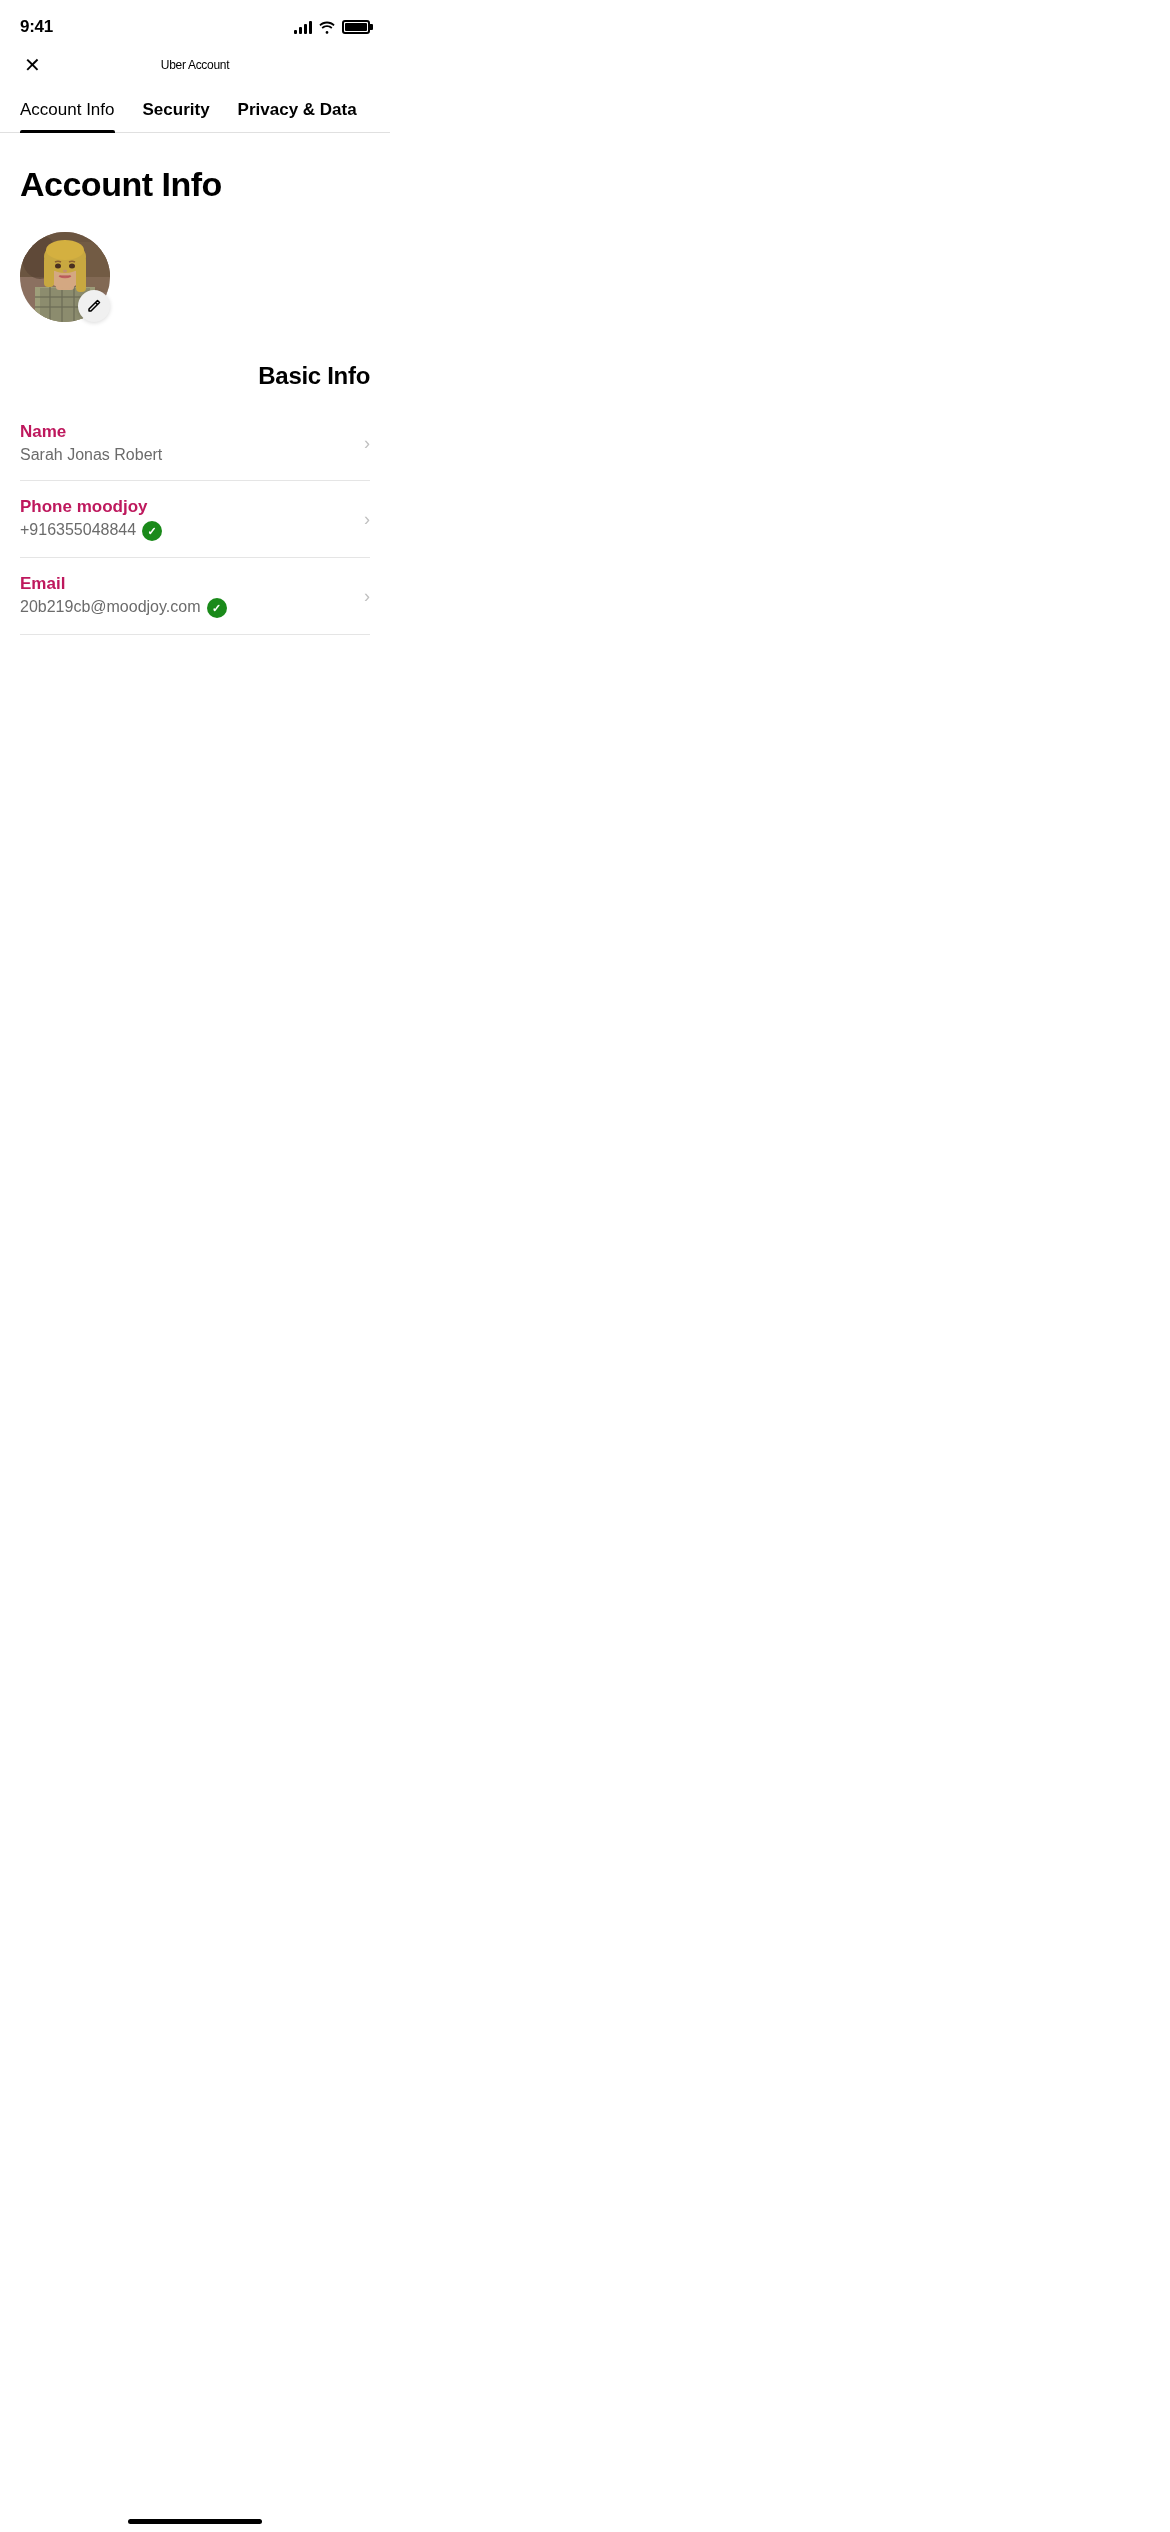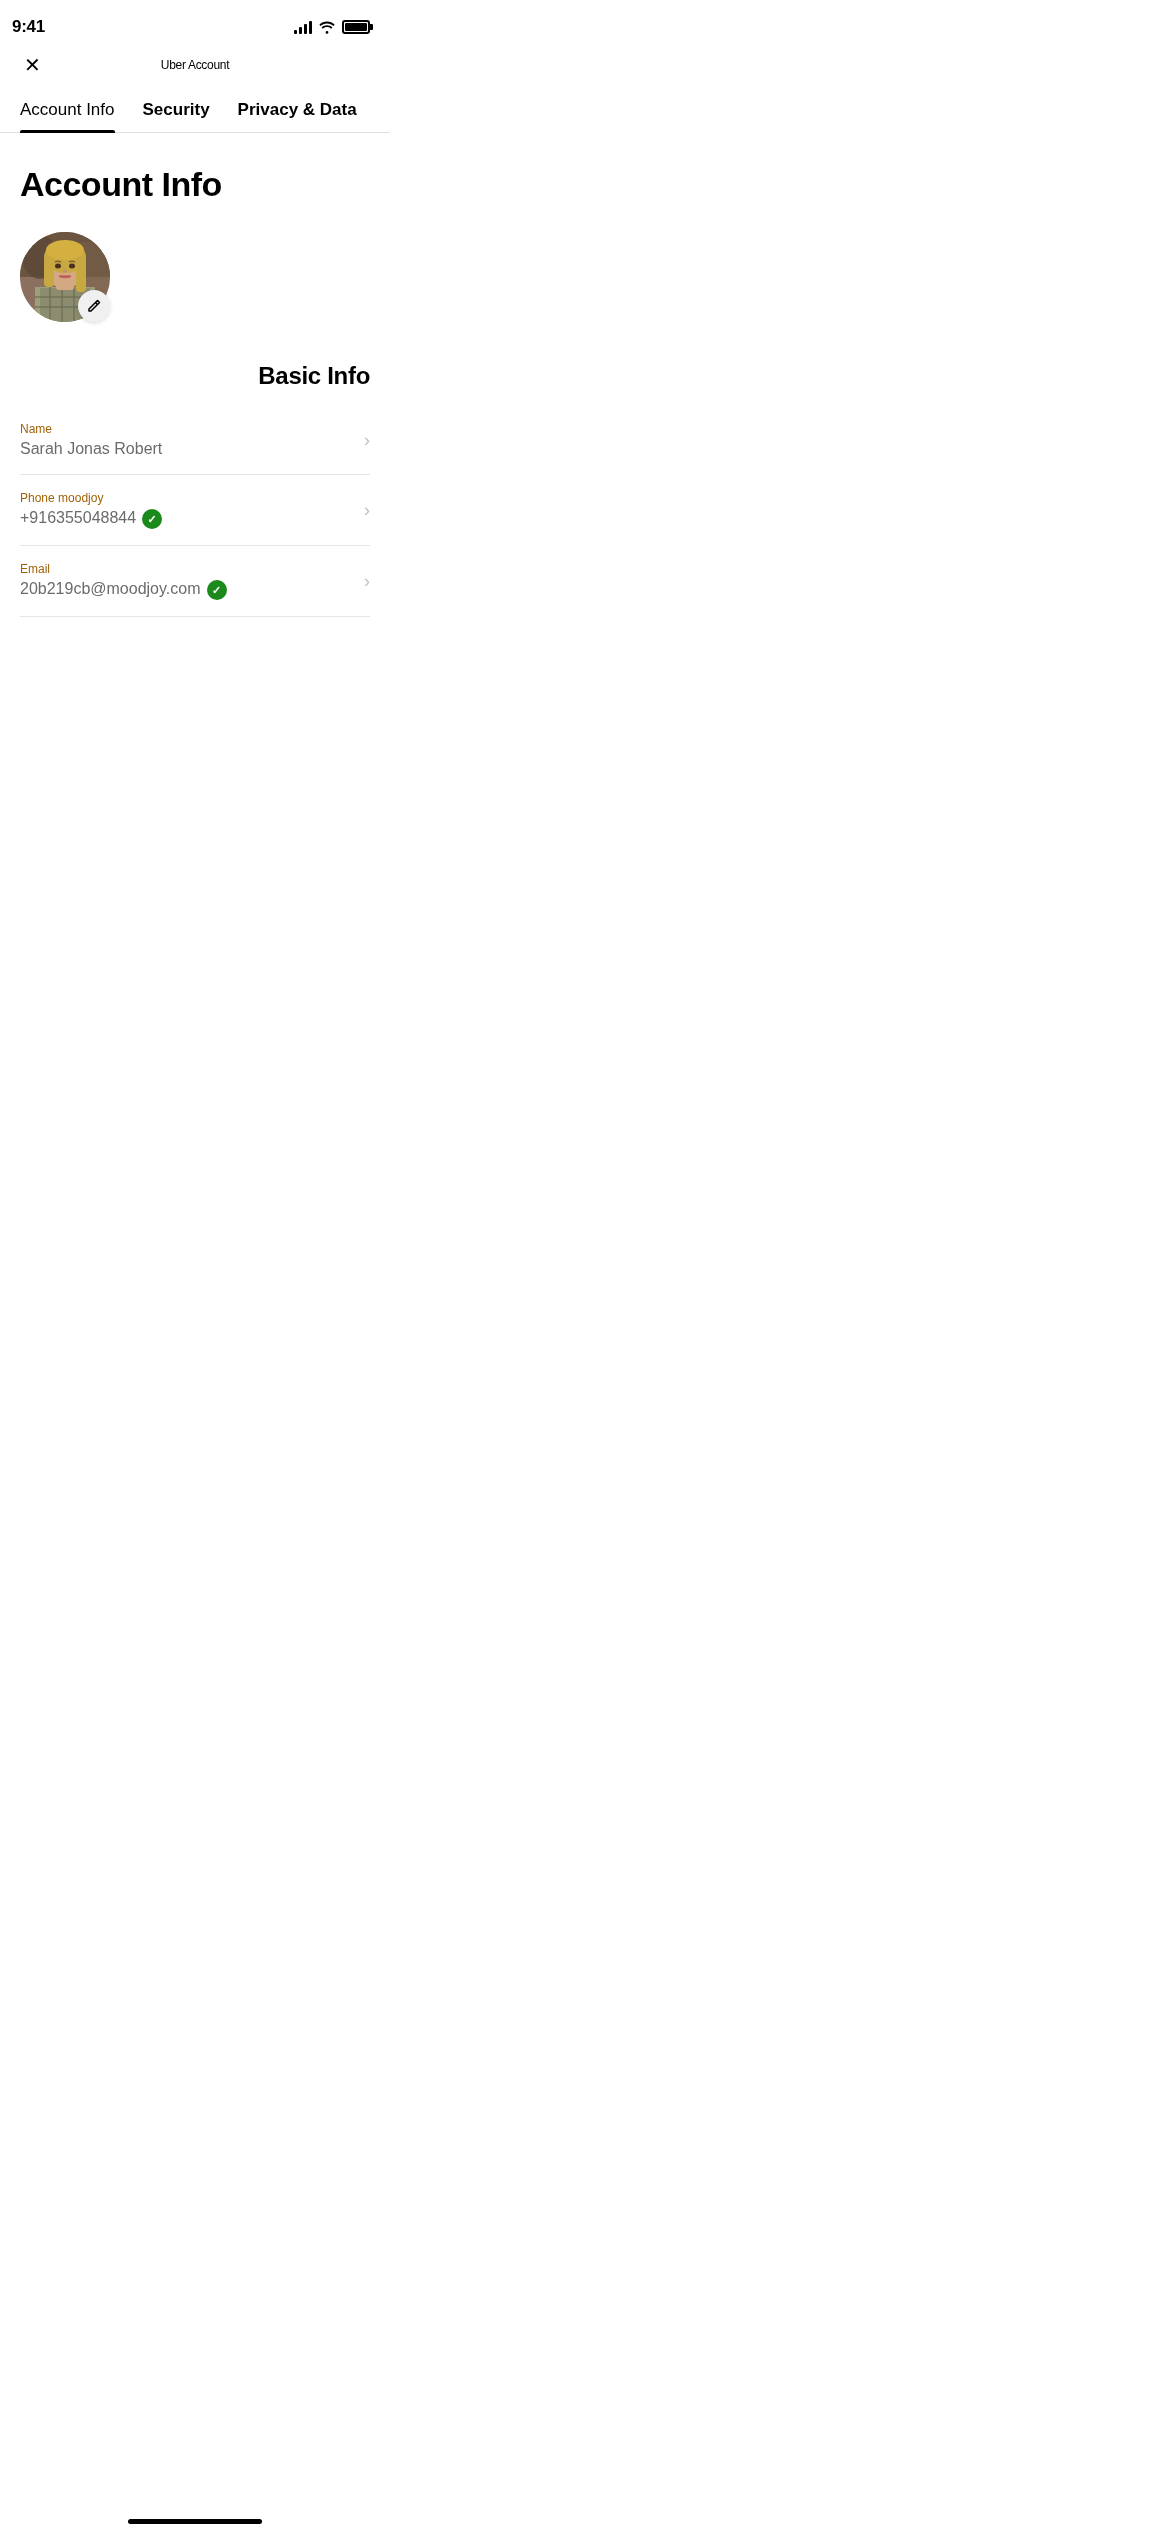--- a/index.html
+++ b/index.html
@@ -18,7 +18,7 @@
       display: flex;
       justify-content: space-between;
       align-items: center;
-      padding: 14px 20px 8px 12px;
+      padding: 14px 20px 8px 20px;
       height: 48px;
     }
 

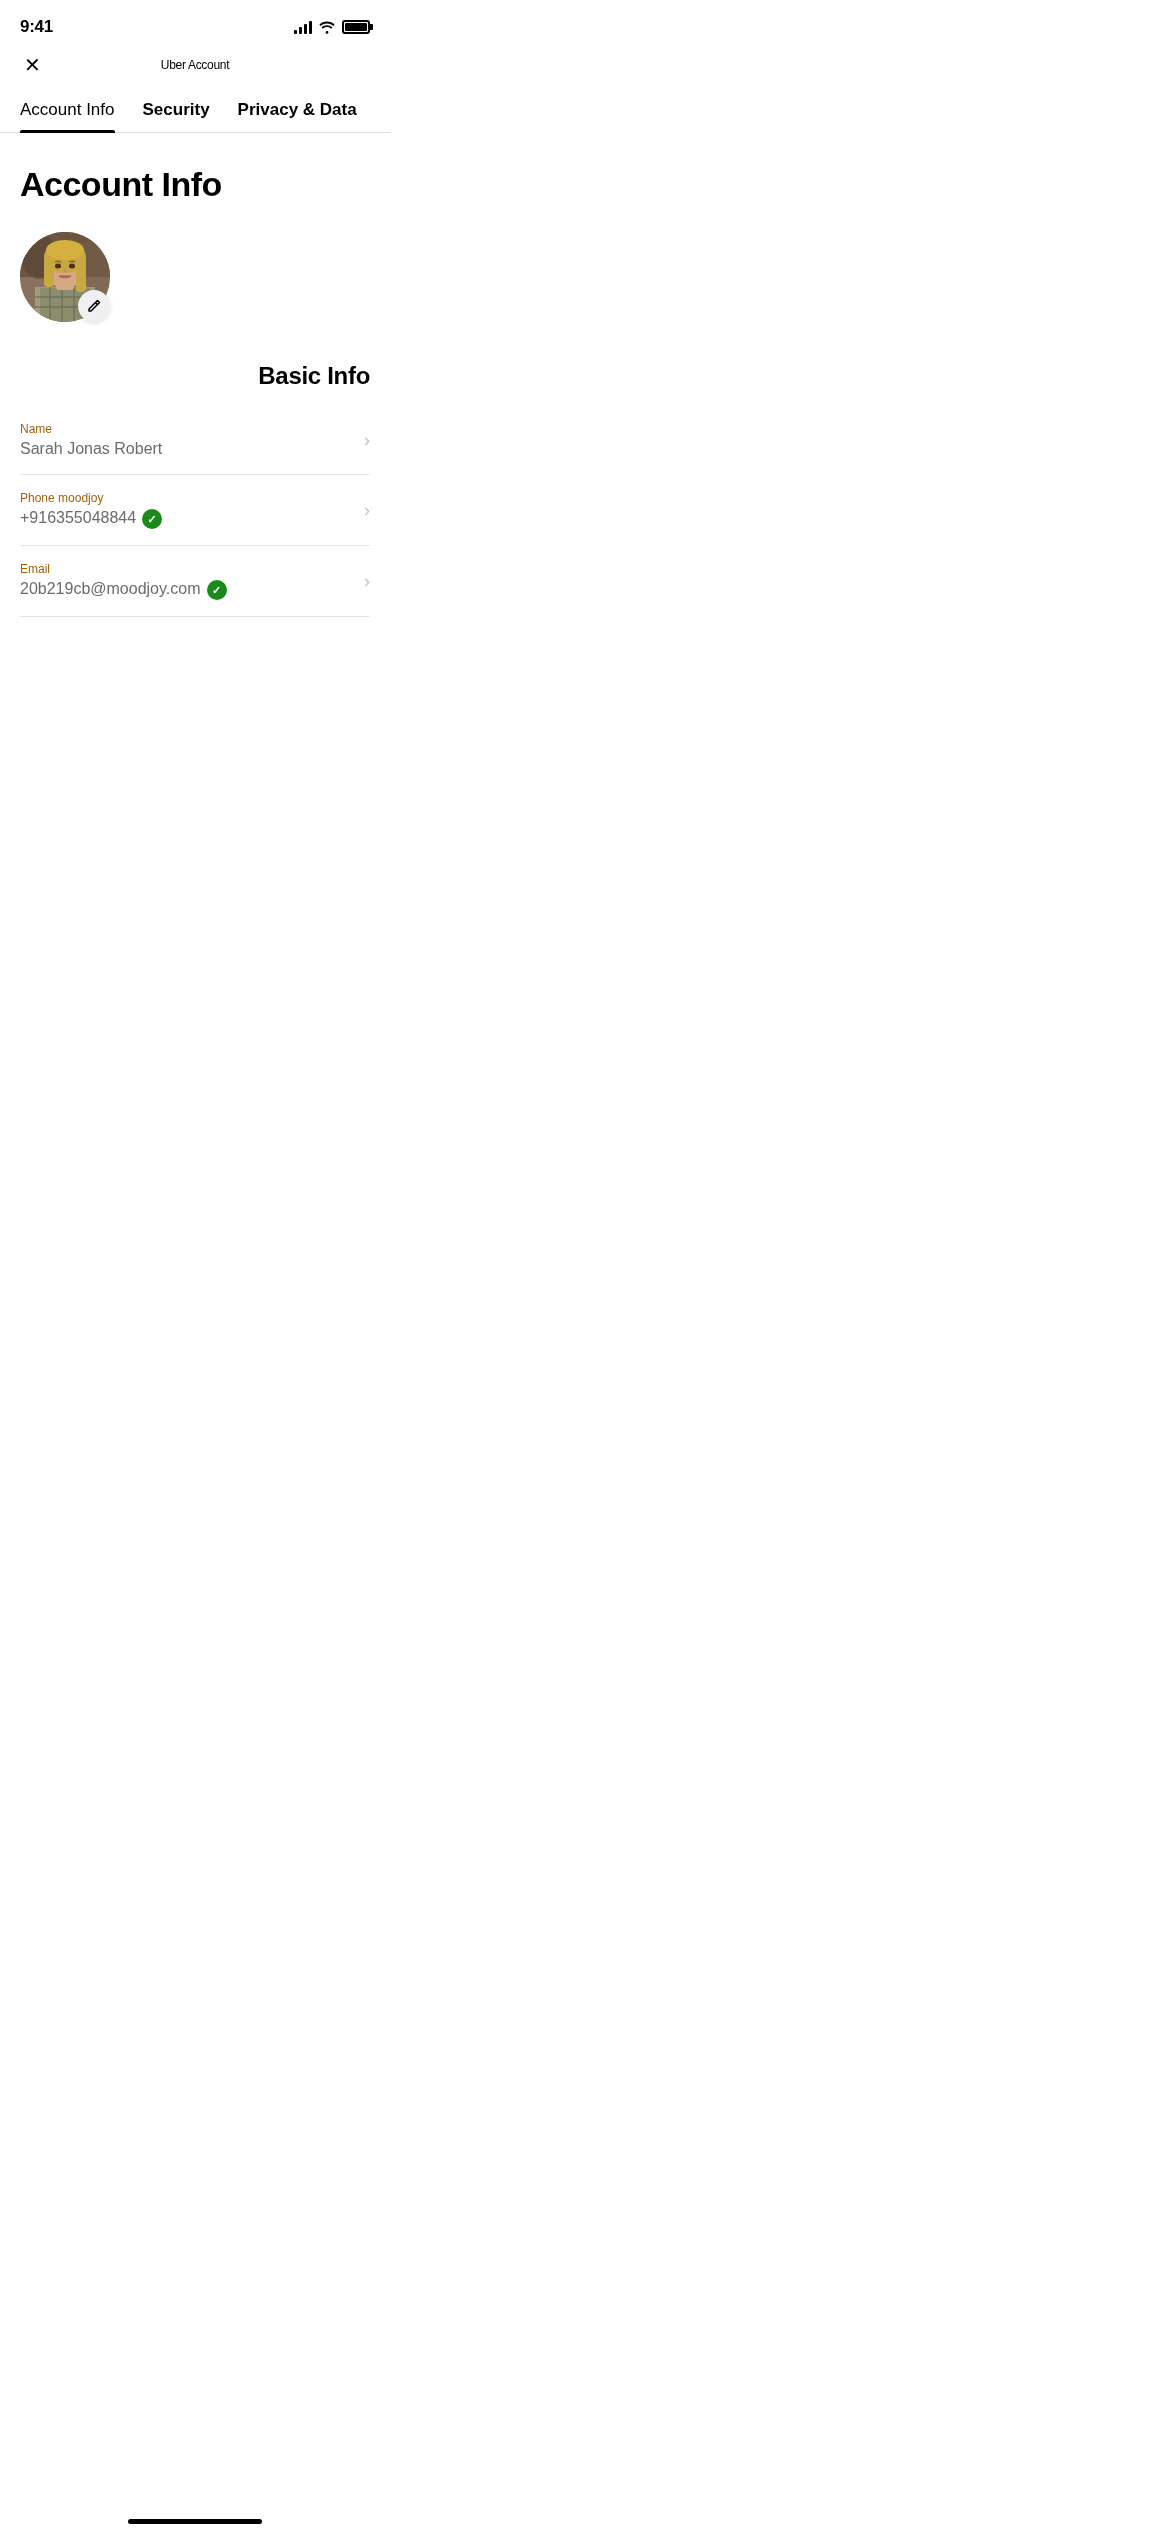--- a/index.html
+++ b/index.html
@@ -219,9 +219,9 @@
     }
 
     .info-label {
-      font-size: 12px;
-      font-weight: 400;
-      color: #a16207;
+      font-size: 17px;
+      font-weight: 700;
+      color: #be185d;
       margin-bottom: 4px;
     }
 

